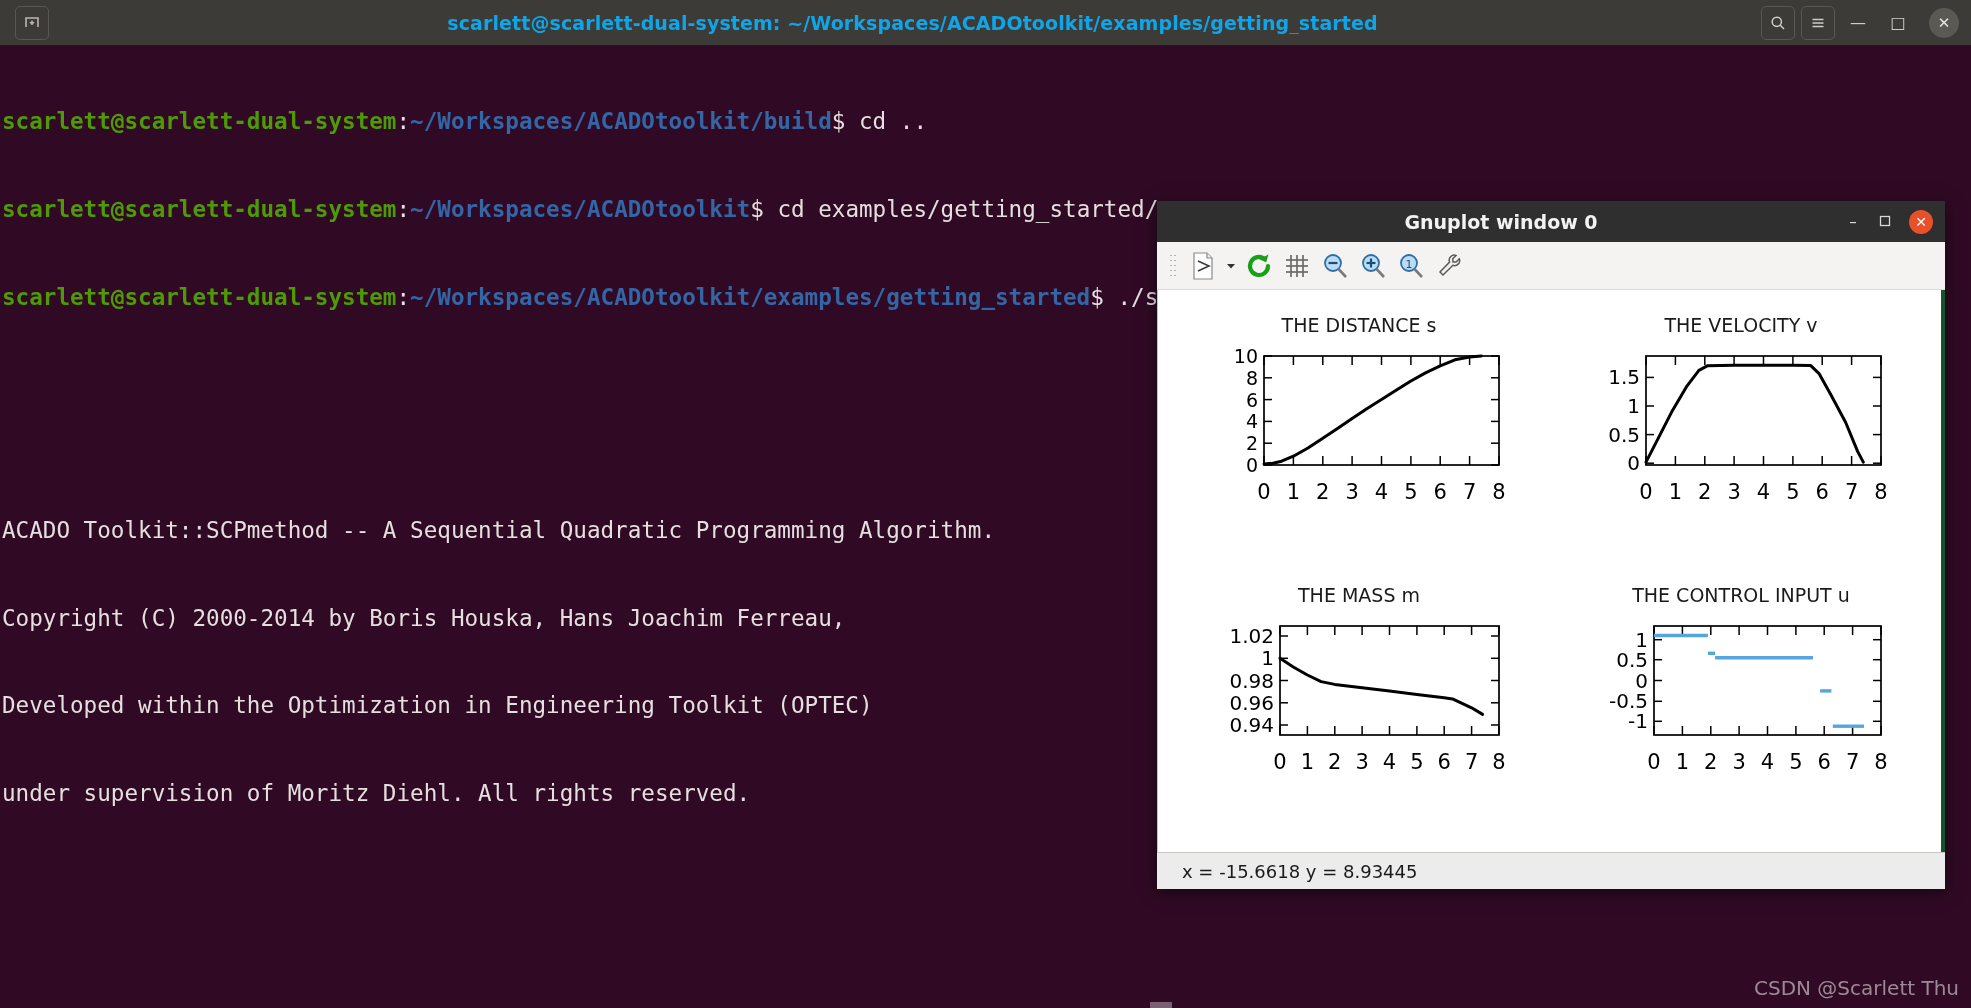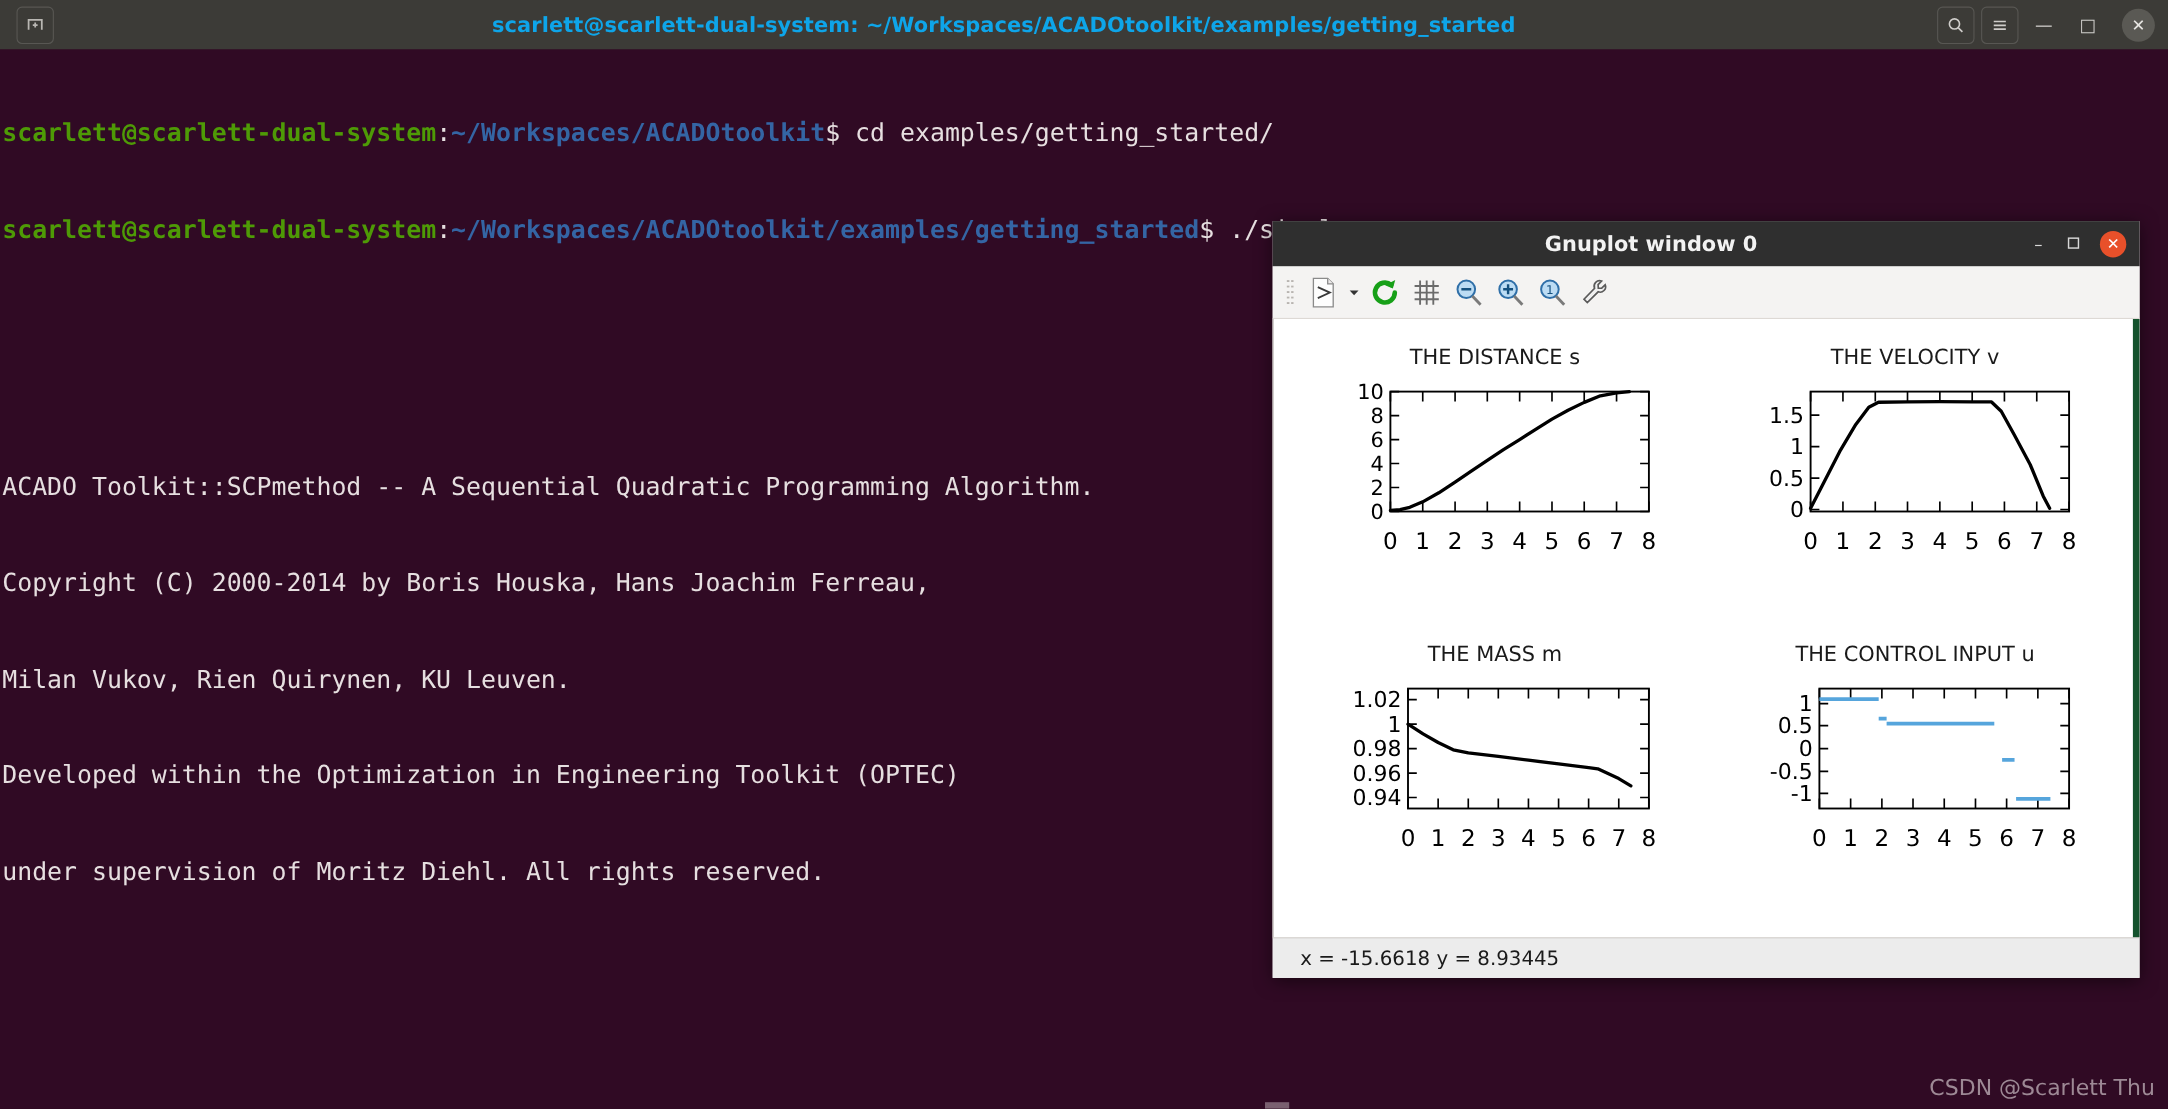--- a/index.html
+++ b/index.html
@@ -169,6 +169,7 @@
   </div>
 
   <div class="term-body">
+    <div class="line"><span class="c-green">scarlett@scarlett-dual-system</span><span class="c-plain">:</span><span class="c-blue">~/Workspaces/ACADOtoolkit/build</span><span class="c-plain">$ cd ..</span></div>
     <div class="line"><span class="c-green">scarlett@scarlett-dual-system</span><span class="c-plain">:</span><span class="c-blue">~/Workspaces/ACADOtoolkit</span><span class="c-plain">$ cd examples/getting_started/</span></div>
     <div class="line"><span class="c-green">scarlett@scarlett-dual-system</span><span class="c-plain">:</span><span class="c-blue">~/Workspaces/ACADOtoolkit/examples/getting_started</span><span class="c-plain">$ ./simple_ocp</span></div>
 

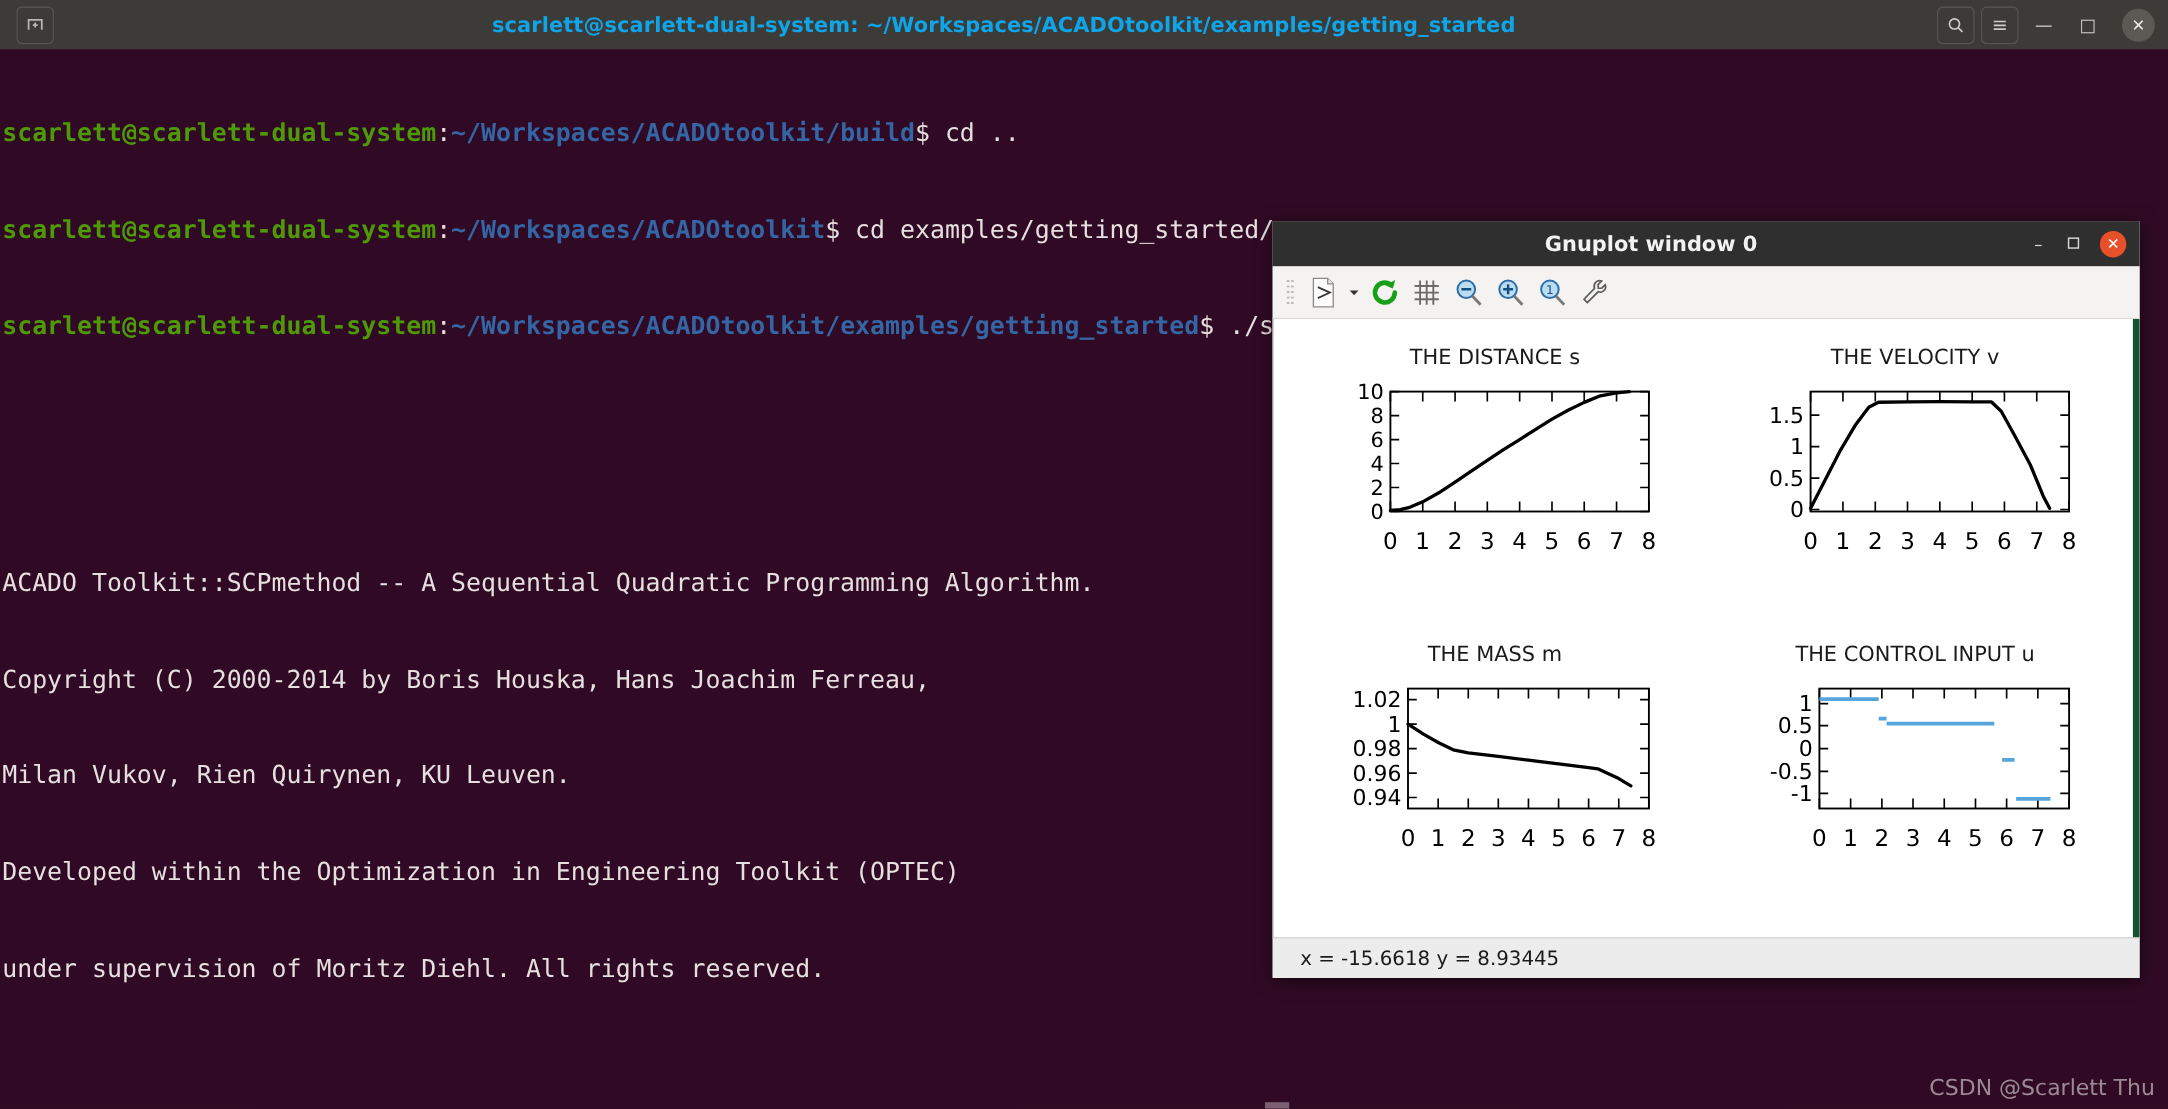--- a/index.html
+++ b/index.html
@@ -104,7 +104,7 @@
 
   .gp-canvas {
     position: relative; height: 562px; background: #ffffff;
-    border-left: 1px solid #c8c4c0; border-right: 6px solid #14532d;
+    border-left: 1px solid #c8c4c0; border-right: 4px solid #14532d;
   }
   .gp-status {
     height: 37px; background: #ececec;

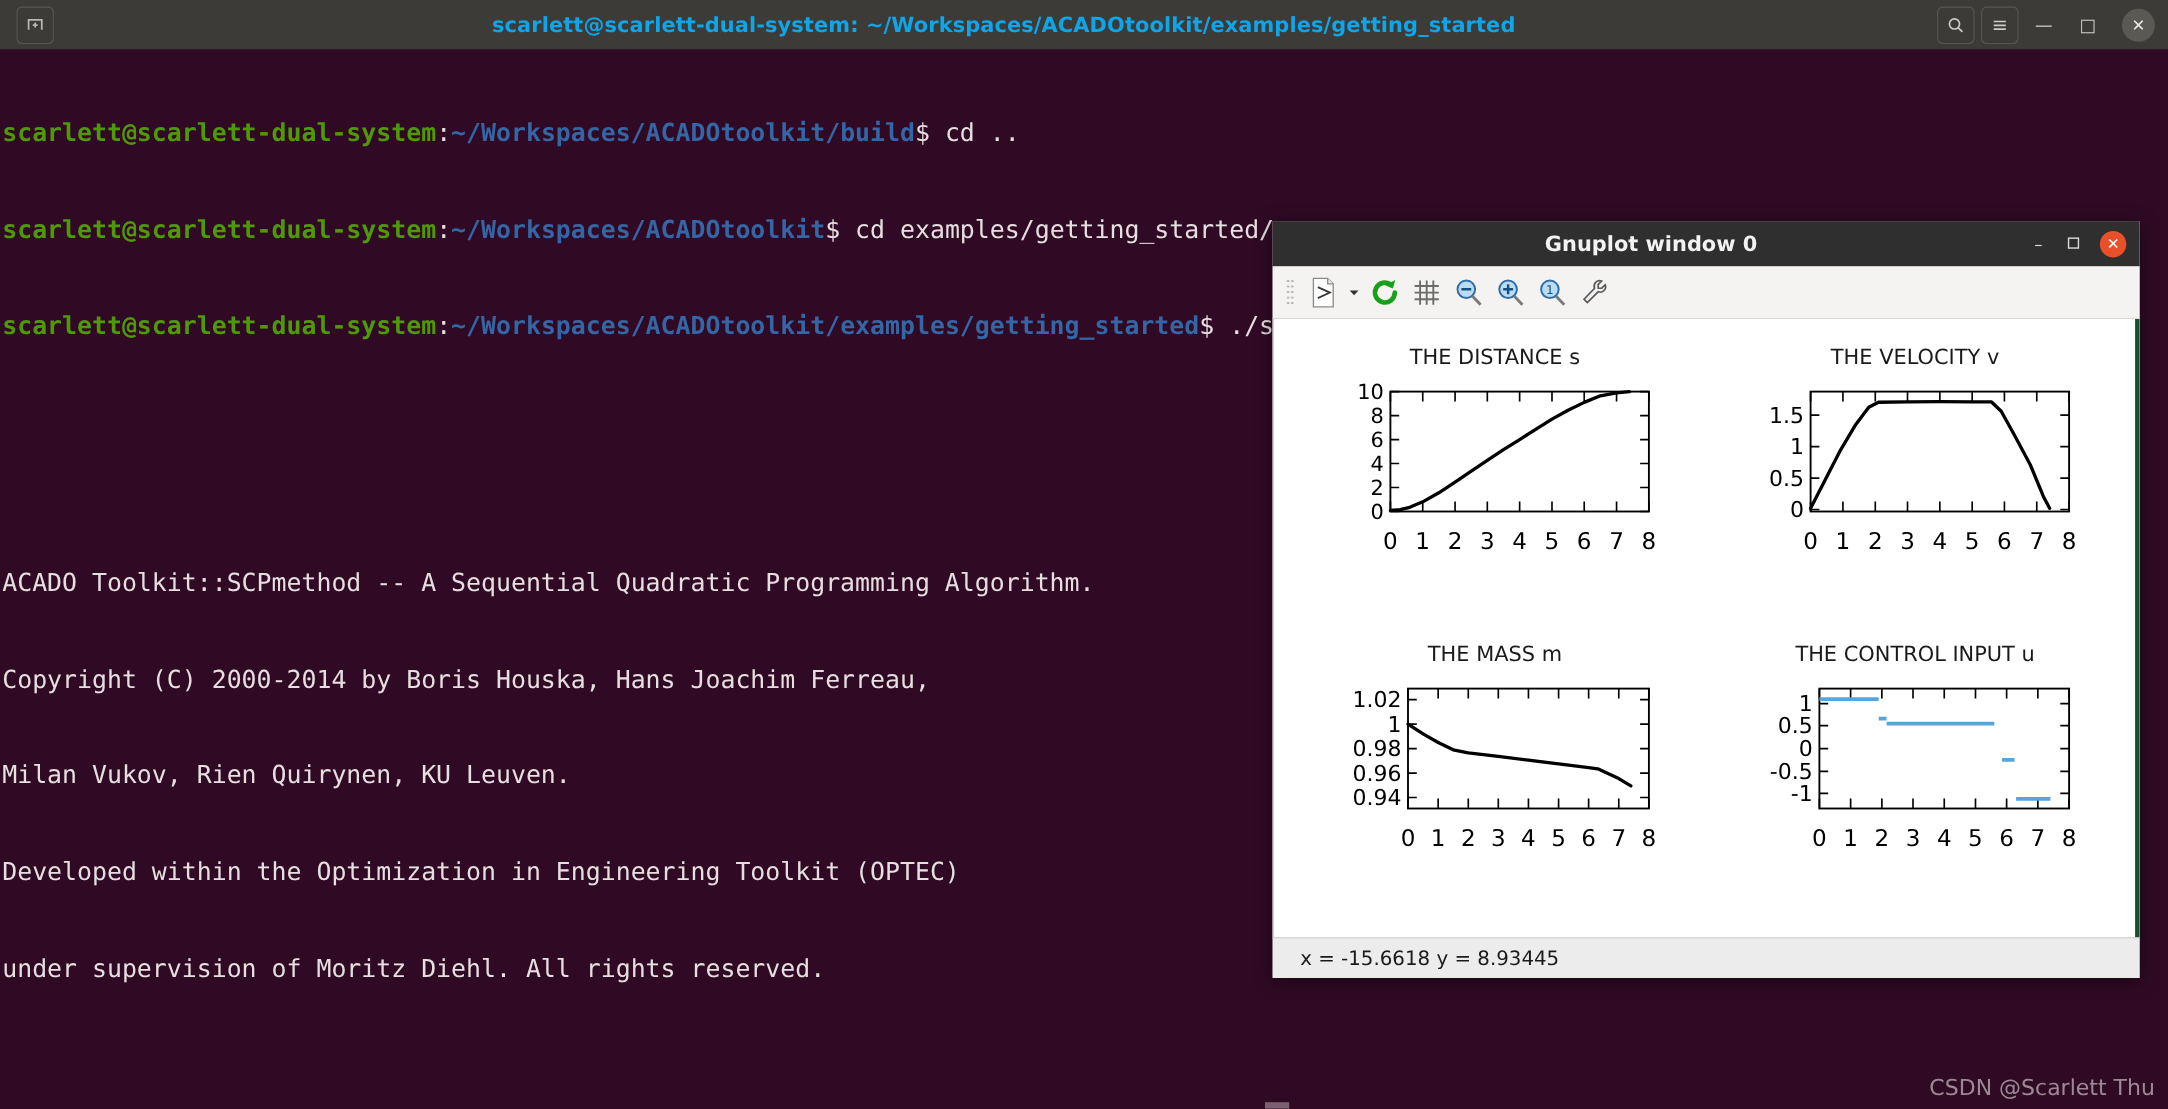--- a/index.html
+++ b/index.html
@@ -177,7 +177,6 @@
 
     <div class="line">ACADO Toolkit::SCPmethod -- A Sequential Quadratic Programming Algorithm.</div>
     <div class="line">Copyright (C) 2000-2014 by Boris Houska, Hans Joachim Ferreau,</div>
-    <div class="line">Milan Vukov, Rien Quirynen, KU Leuven.</div>
     <div class="line">Developed within the Optimization in Engineering Toolkit (OPTEC)</div>
     <div class="line">under supervision of Moritz Diehl. All rights reserved.</div>
 

